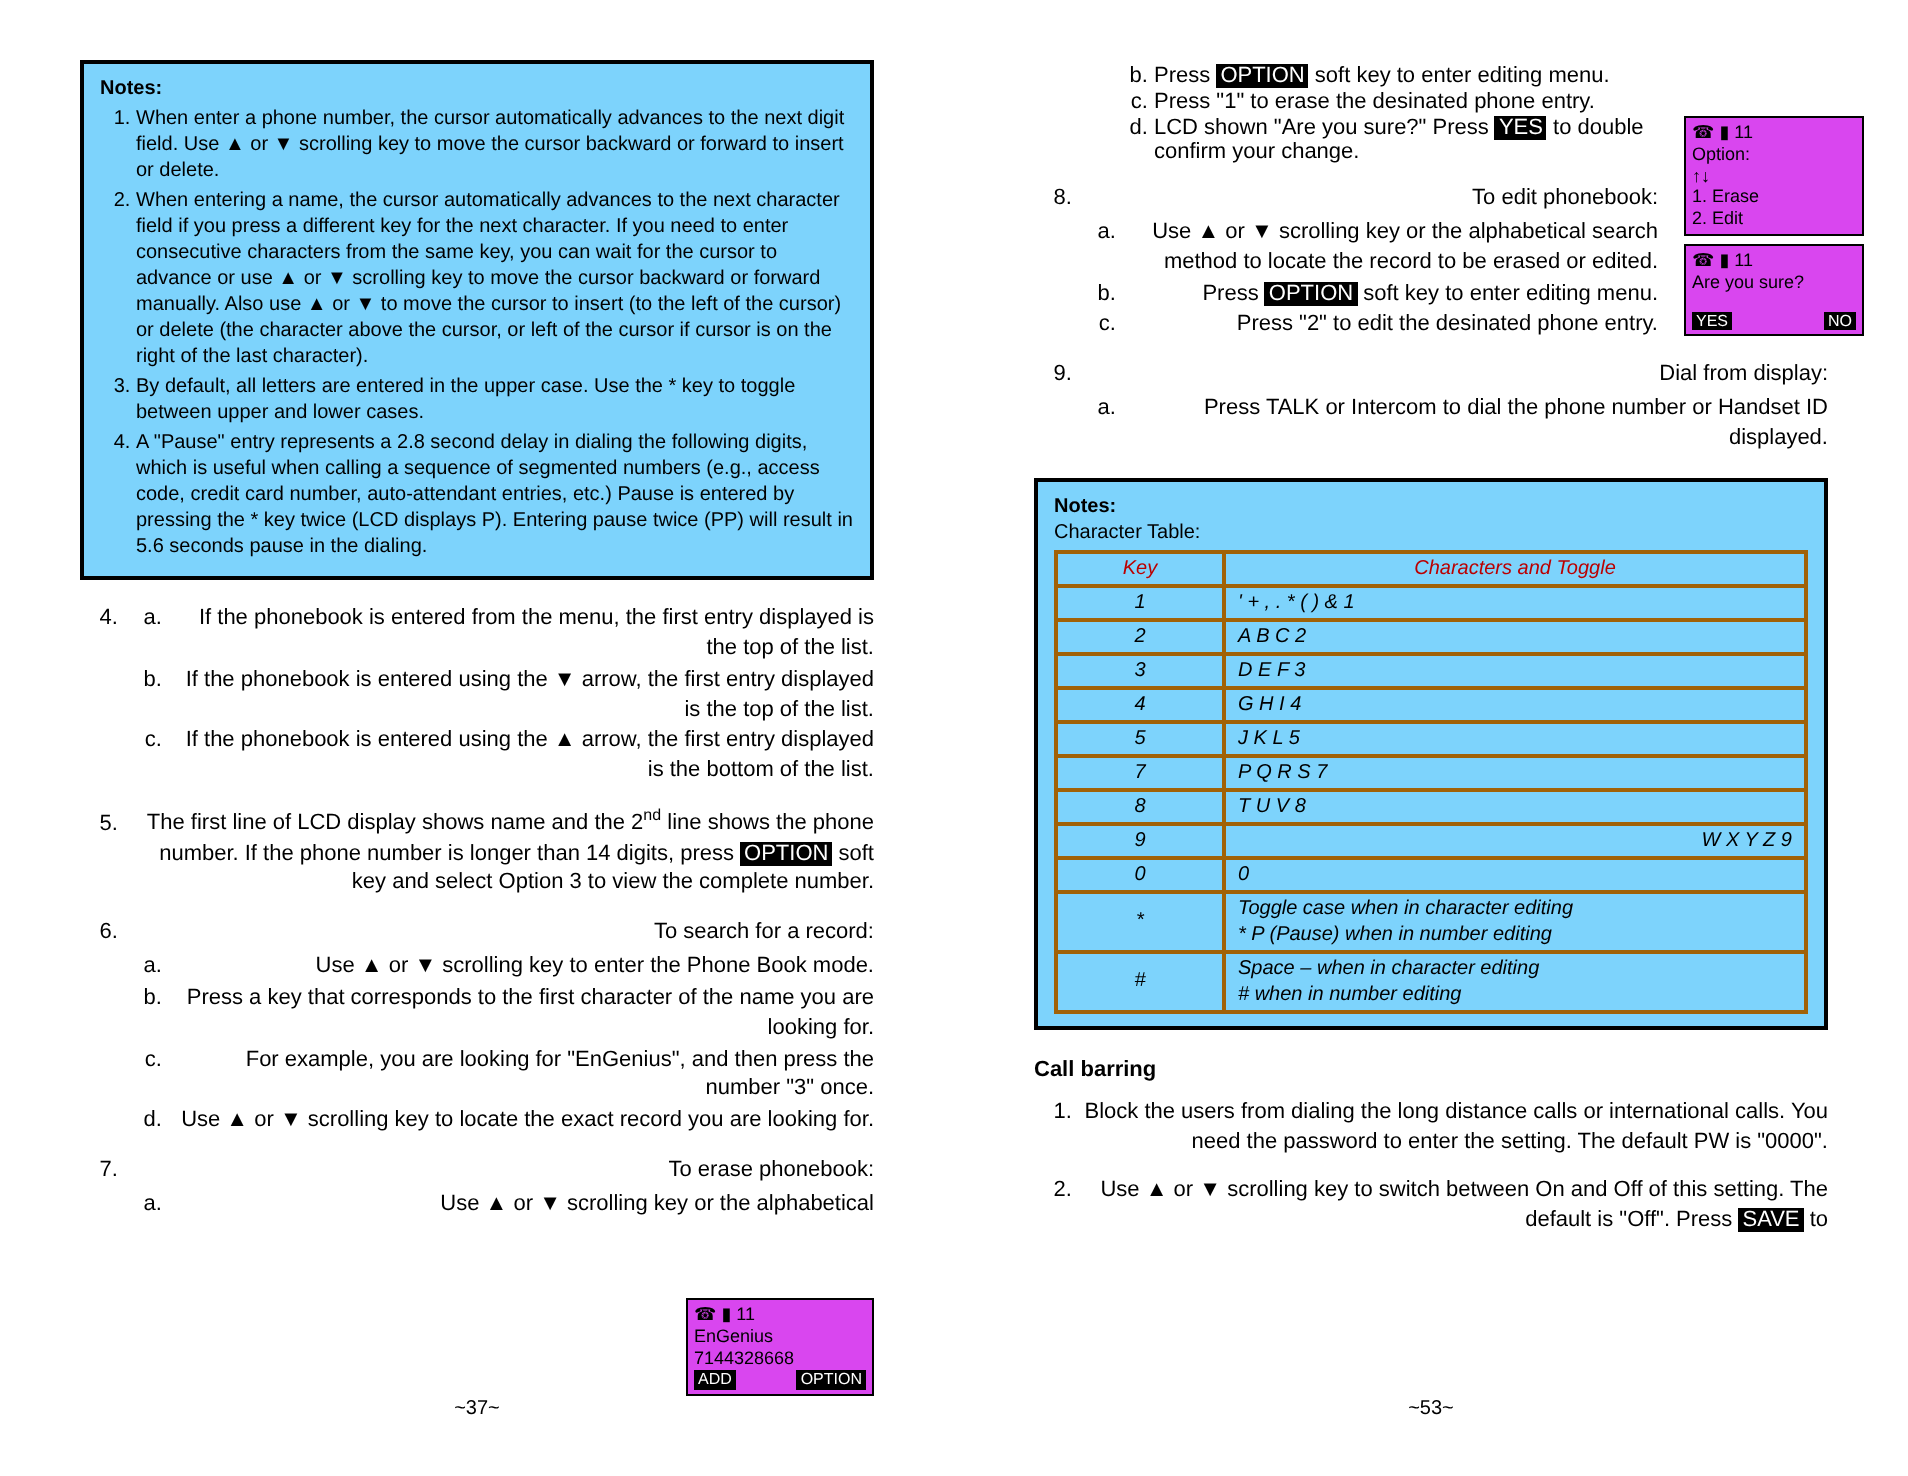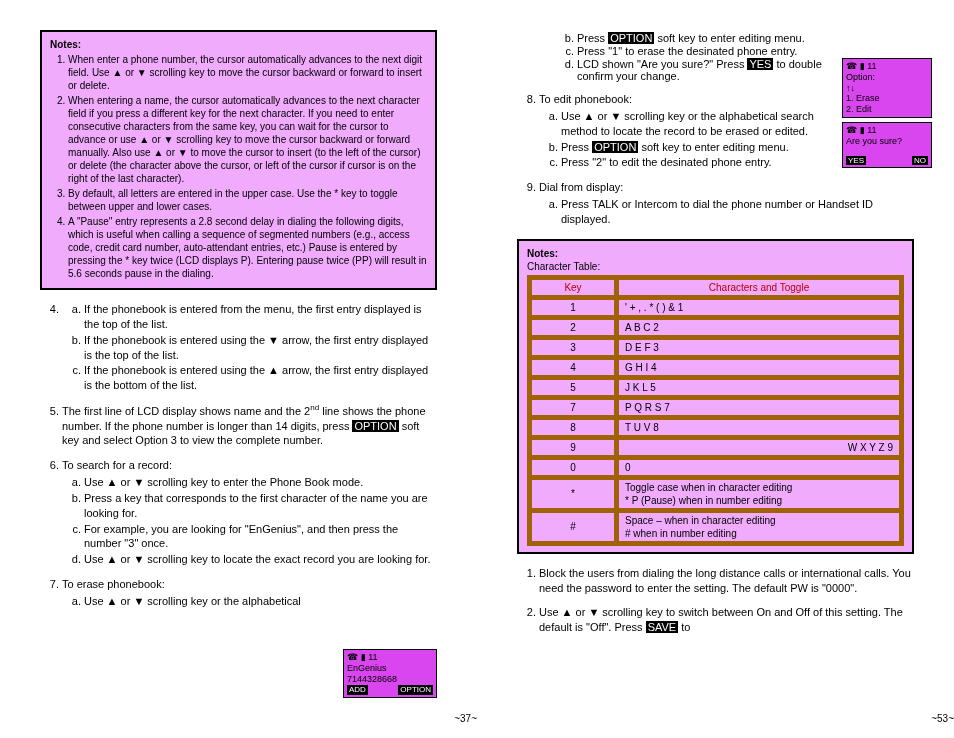--- a/index.html
+++ b/index.html
@@ -29,7 +29,7 @@
   }
   .notes-box {
     border: 2.5px solid #000;
-    background: #f0abfc;
+    background: #7dd3fc;
     padding: 6px 8px;
     font-size: 10px;
     line-height: 1.3;

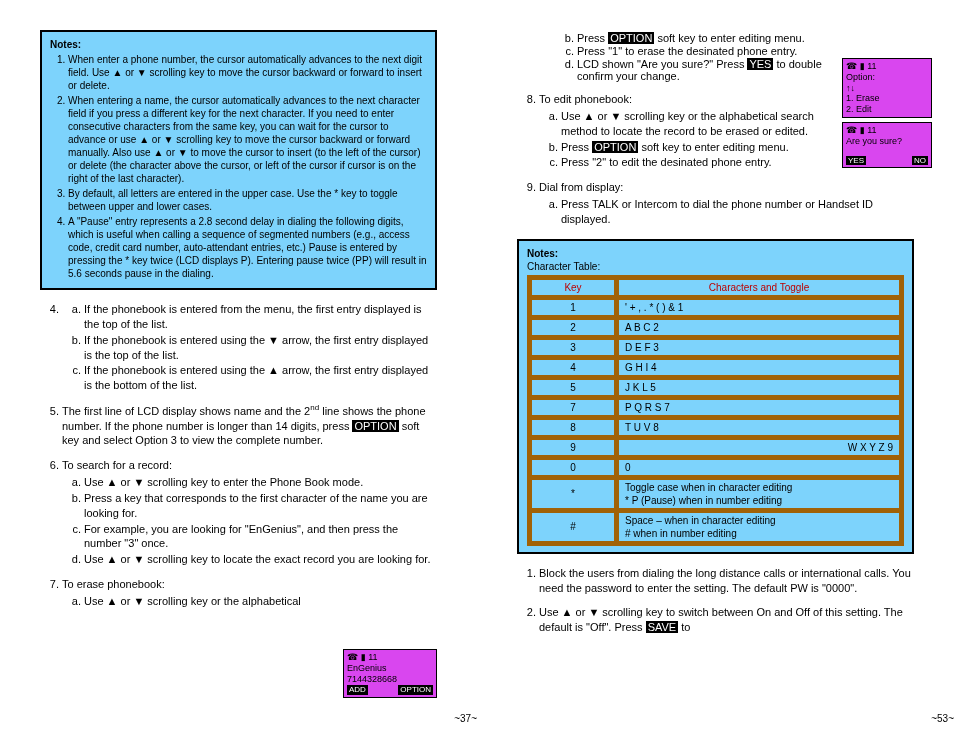--- a/index.html
+++ b/index.html
@@ -39,7 +39,7 @@
   .notes-box ol { margin: 2px 0 0 0; padding-left: 18px; }
   .notes-box li { margin-bottom: 2px; }
   ol.main { padding-left: 22px; margin: 0; }
-  ol.main > li { margin-bottom: 10px; line-height: 1.35; }
+  ol.main > li { margin-bottom: 10px; line-height: 1.35; text-align: right; }
   ol.sub { list-style-type: lower-alpha; padding-left: 22px; margin: 2px 0 0 0; }
   ol.sub > li { margin-bottom: 1px; }
   .inv {

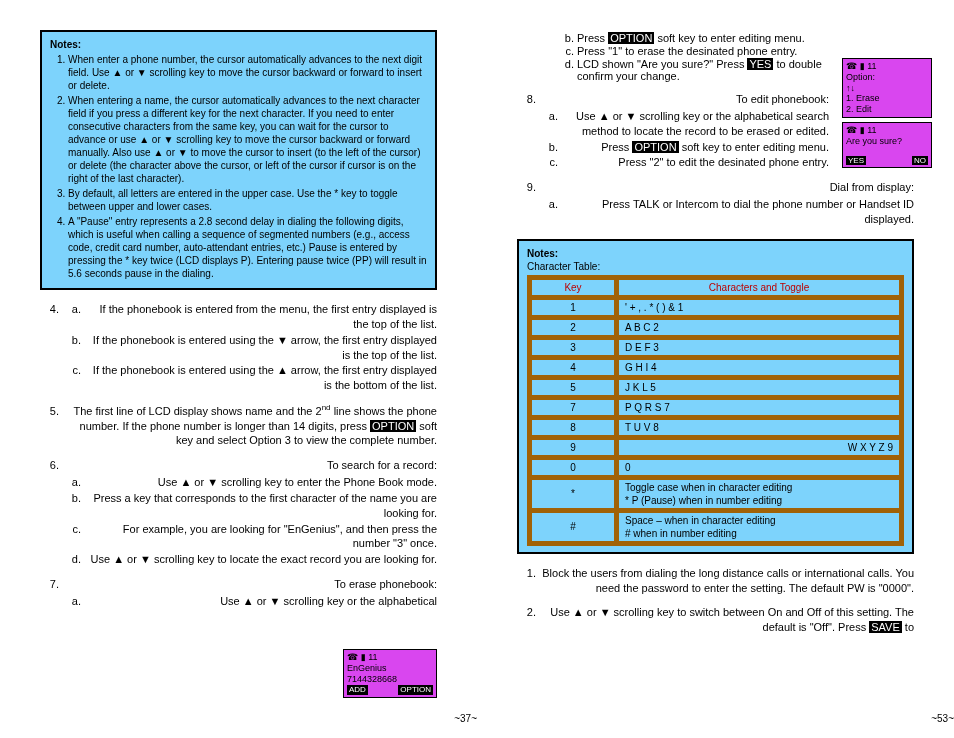--- a/index.html
+++ b/index.html
@@ -66,9 +66,10 @@
     width: 100%;
   }
   .char-table td, .char-table th {
-    border: 5px solid #a16207;
+    border: 2px solid #a16207;
     padding: 1px 6px;
     text-align: left;
+    font-style: italic;
   }
   .char-table .key-col { text-align: center; width: 70px; }
   .char-table th { font-weight: normal; text-align: center; color:#b00; }

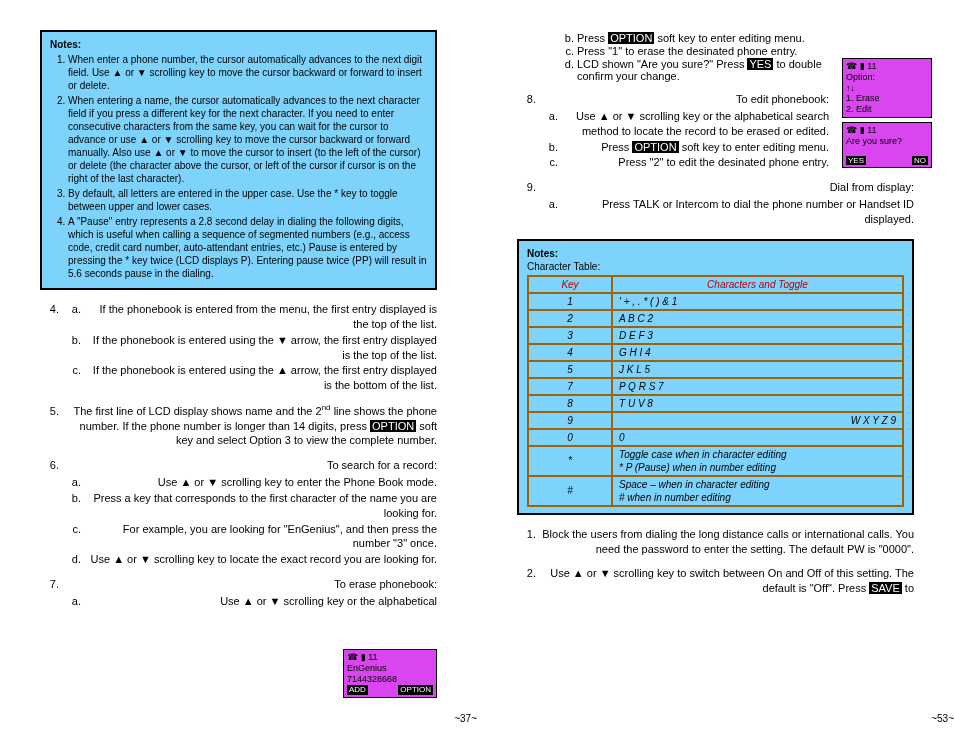--- a/index.html
+++ b/index.html
@@ -236,6 +236,7 @@
     </table>
   </div>
 
+  <div class="section-title">Call barring</div>
   <ol class="main">
     <li>Block the users from dialing the long distance calls or international calls. You need the password to enter the setting. The default PW is "0000".</li>
     <li><span>Use ▲ or ▼ scrolling key to switch between On and Off of this setting. The default is "Off". Press </span><span class="inv">SAVE</span><span> to</span></li>

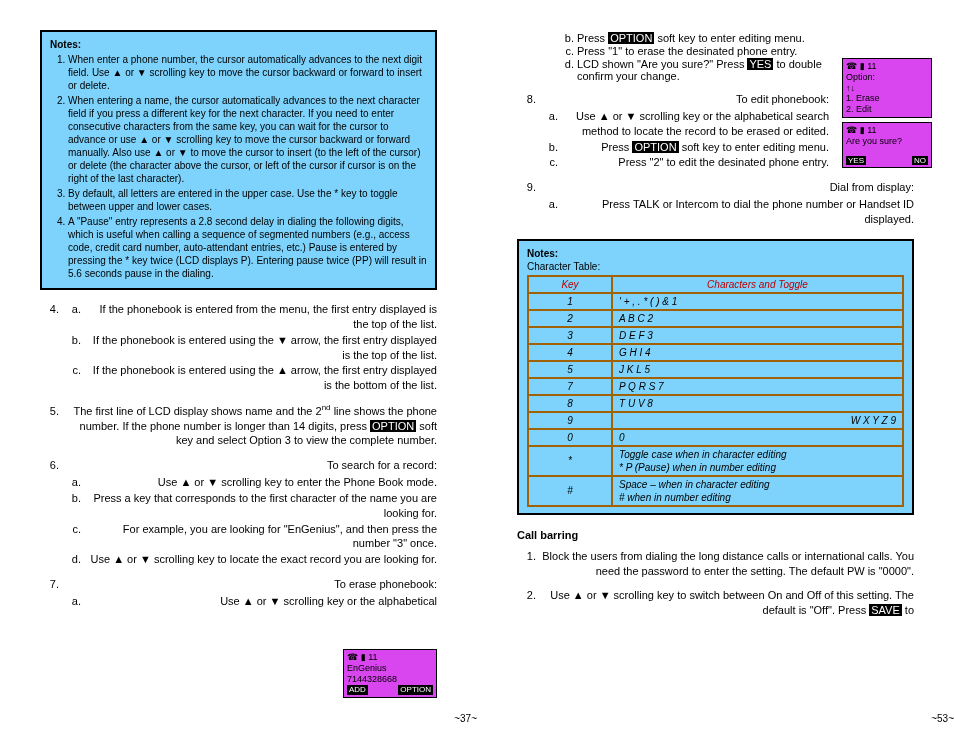--- a/index.html
+++ b/index.html
@@ -21,10 +21,10 @@
   }
   .page-num {
     position: absolute;
-    bottom: 14px;
+    bottom: 28px;
     left: 0;
     right: 0;
-    text-align: right;
+    text-align: center;
     font-size: 10px;
   }
   .notes-box {

